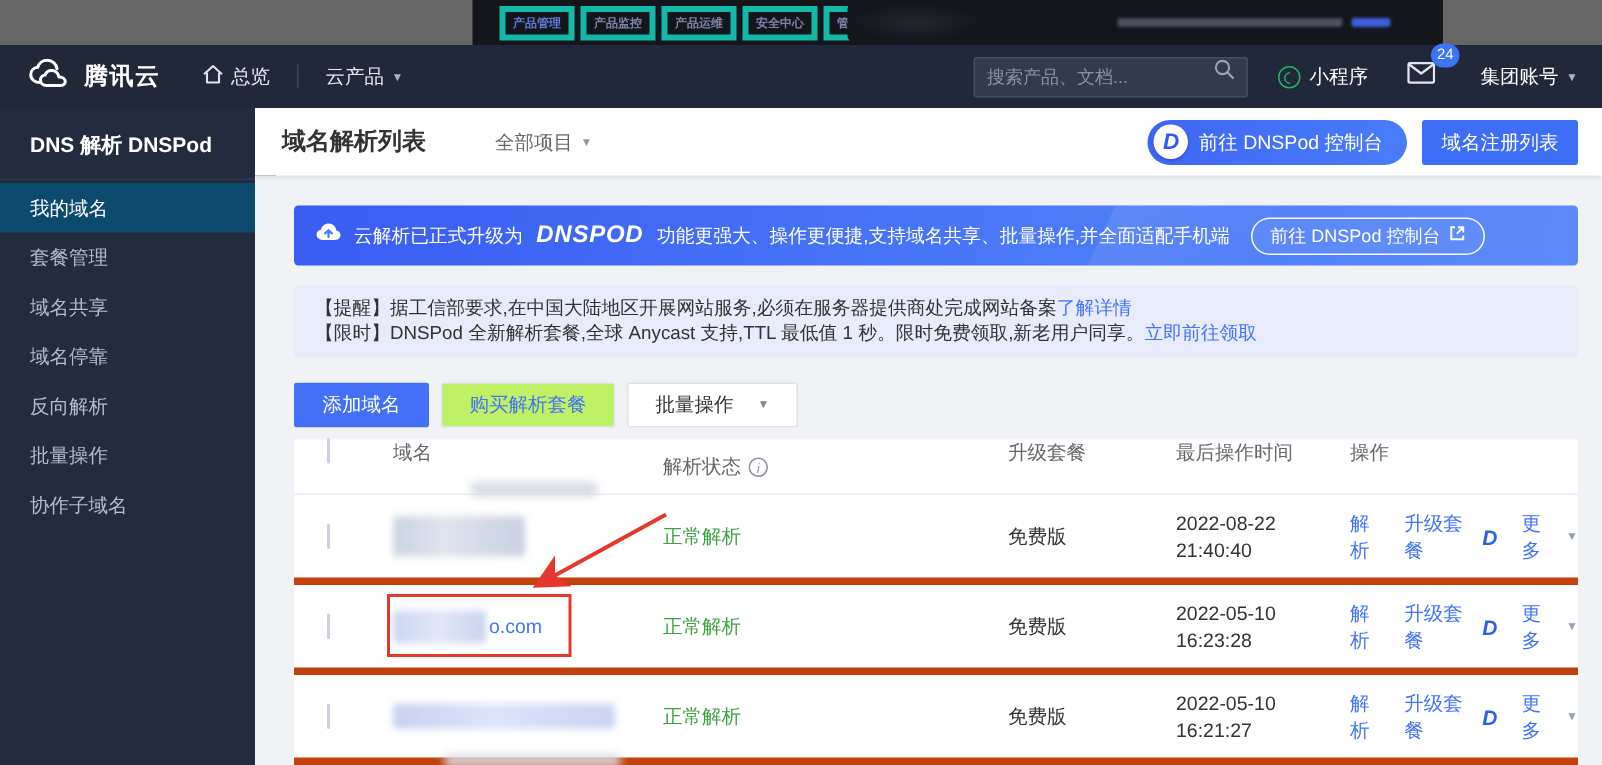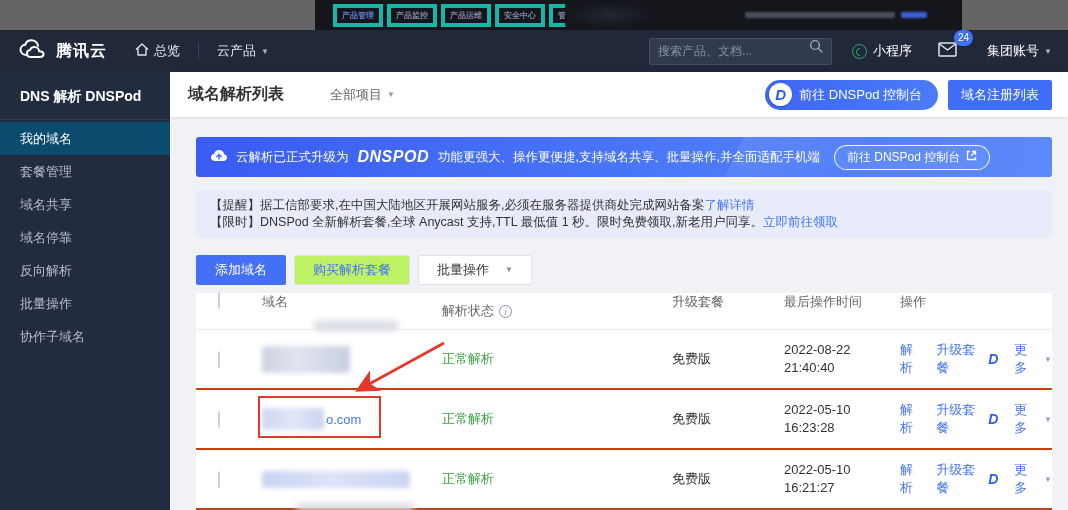--- a/index.html
+++ b/index.html
@@ -77,7 +77,7 @@
 
   .table-card { position:absolute; top:176px; left:26px; width:856px; height:217px; background:#fff; }
   .thead { display:flex; height:37px; border-bottom:1px solid #e9ecf1; font-size:13px; color:#666; }
-  .trow { display:flex; align-items:center; height:60px; border-bottom:2px solid #c2410c; font-size:13px; color:#333; }
+  .trow { display:flex; align-items:center; height:60px; border-bottom:5px solid #c2410c; font-size:13px; color:#333; }
   .c-check { width:52px; padding-left:22px; }
   .c-domain { width:194px; }
   .c-status { width:230px; }

